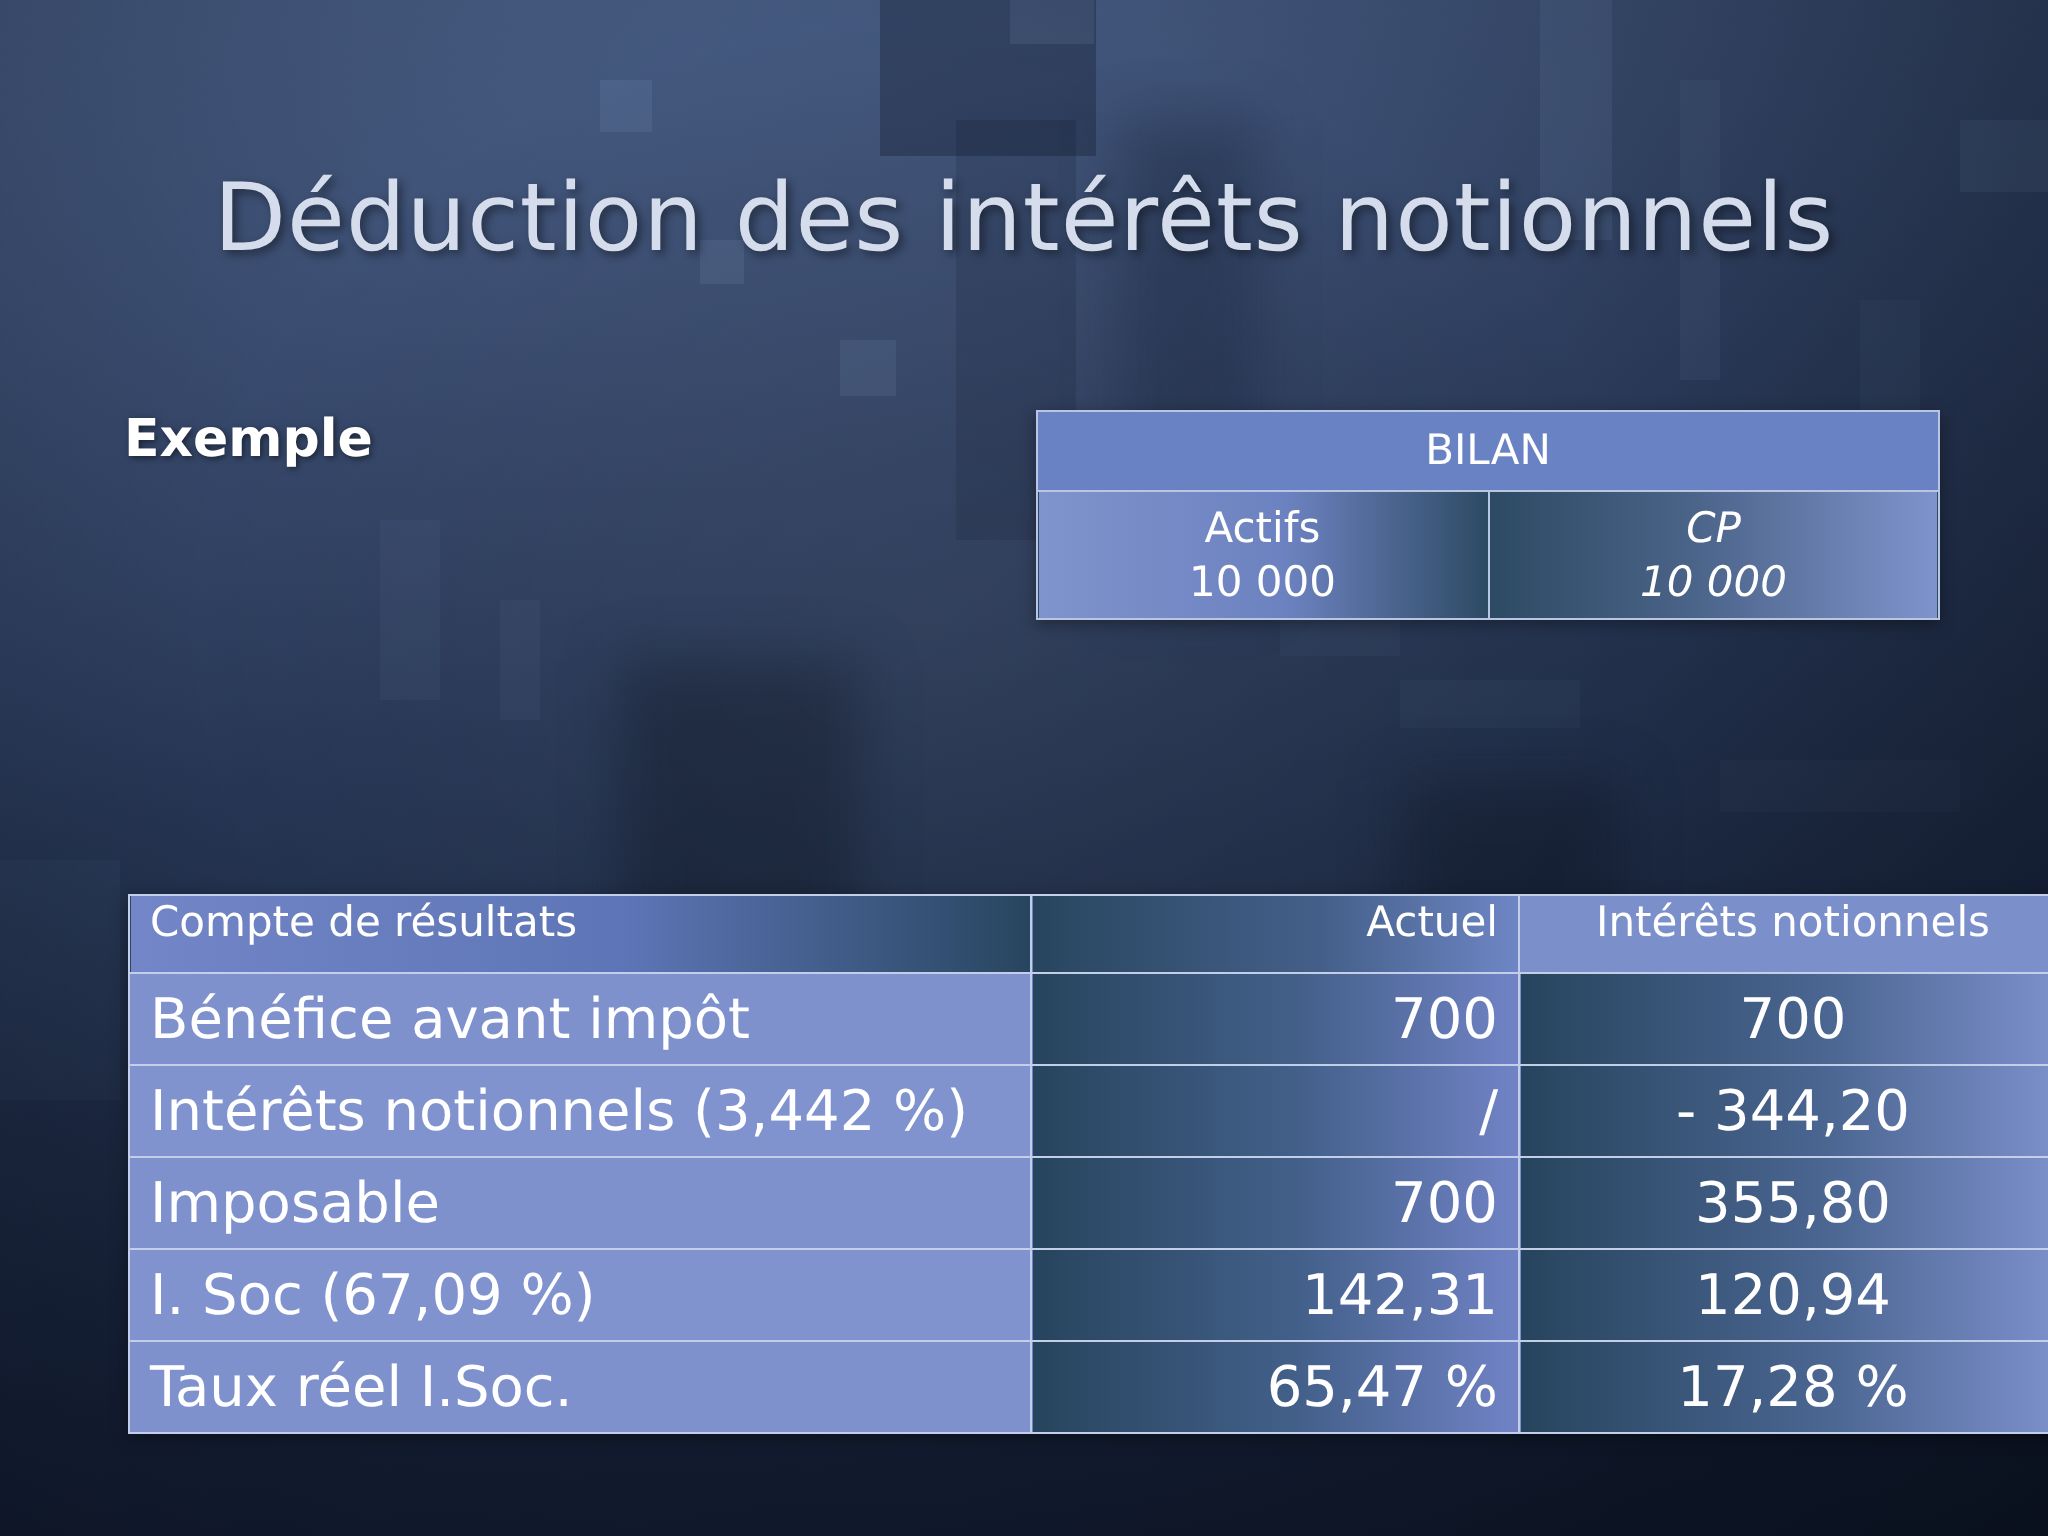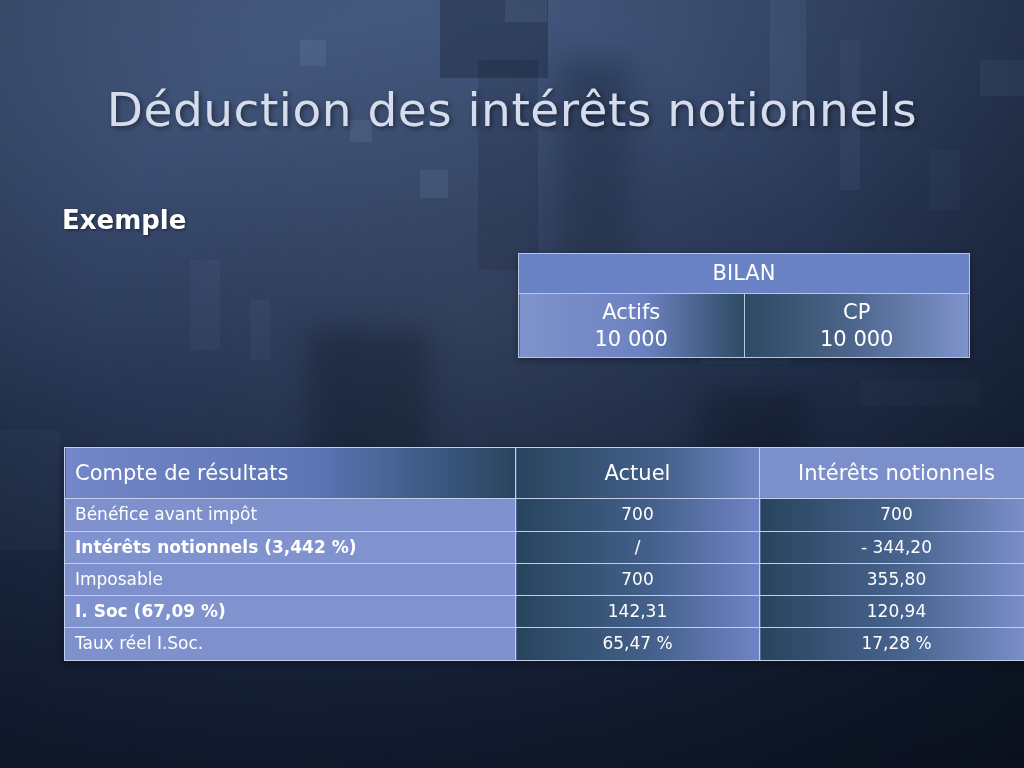--- a/index.html
+++ b/index.html
@@ -67,7 +67,6 @@
     border-collapse: collapse;
     table-layout: fixed;
     box-shadow: 0 2px 7px rgba(0,0,0,0.35);
-    margin-top: 48px;
   }
   .bilan td {
     border: 1px solid #b9c6e2;

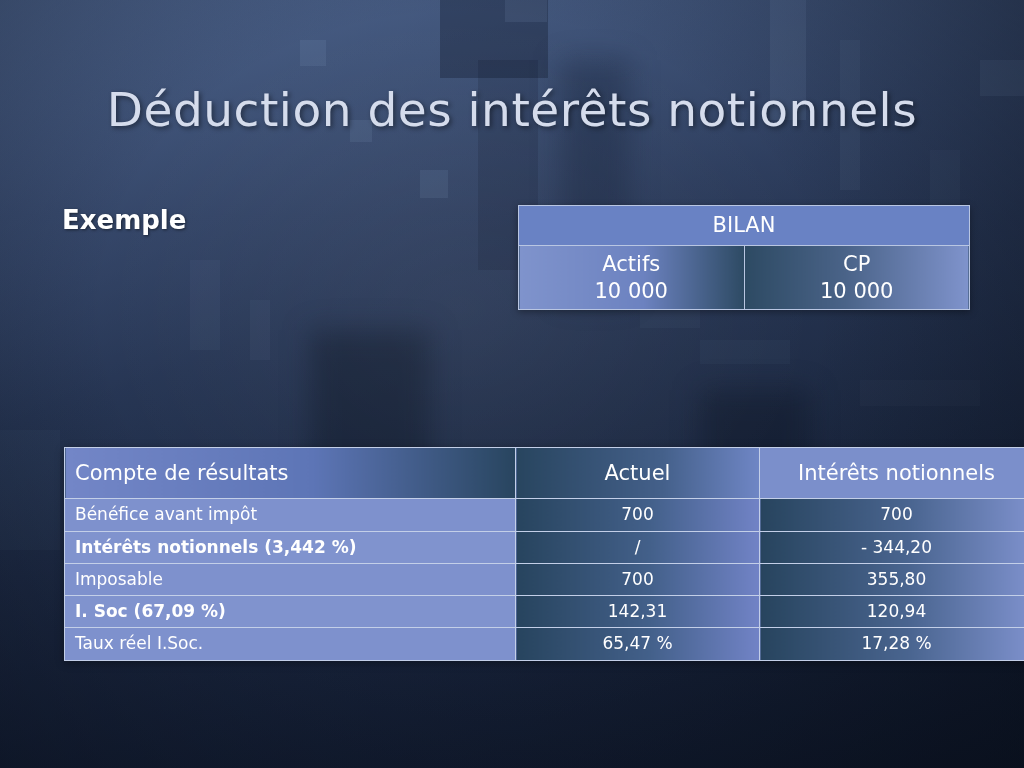--- a/index.html
+++ b/index.html
@@ -85,6 +85,7 @@
   }
   .bilan .cellB {
     background: linear-gradient(to right, #2d4a63 0%, #4a6388 45%, #7f93cc 100%);
+    font-style: italic;
   }
 
   

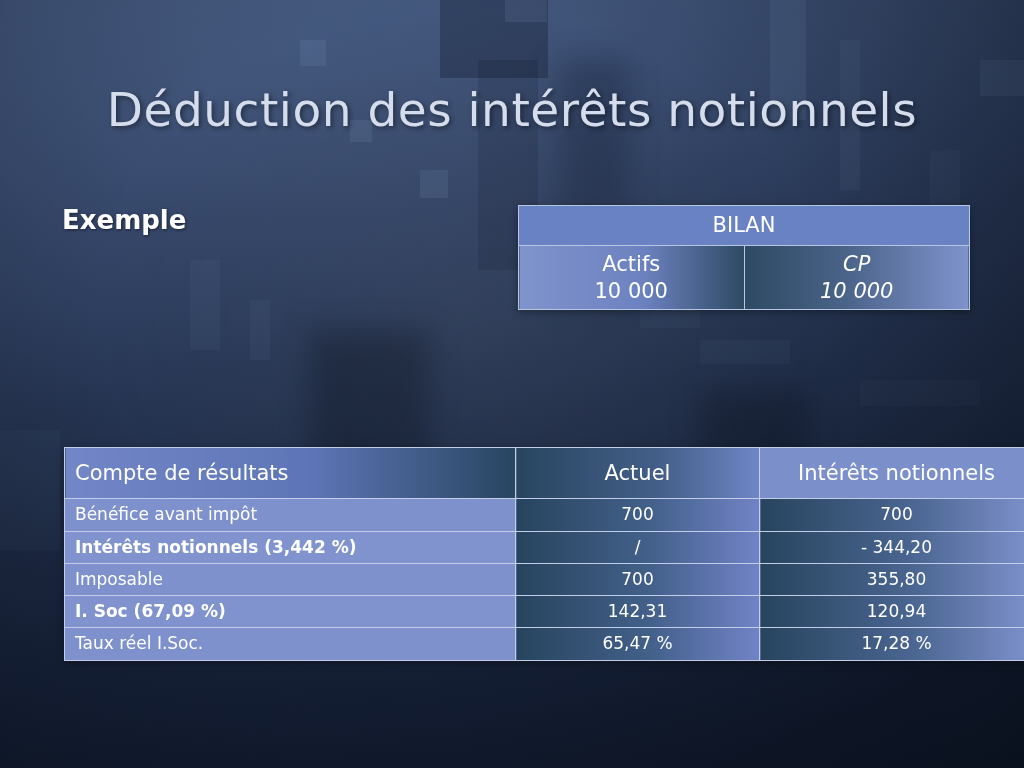--- a/index.html
+++ b/index.html
@@ -109,7 +109,7 @@
   .results .c1 { width: 223px; text-align: center; }
   .results .c2 { width: 253px; text-align: center; }
 
-  .results tr.head td { font-size: 21px; padding-top: 12px; padding-bottom: 12px; }
+  .results tr.head td { font-size: 21px; padding-top: 0; padding-bottom: 12px; }
   .results tr.head .c0 { background: linear-gradient(to right, #7386c7 0%, #5d75b6 55%, #28455f 100%); }
   .results tr.head .c1 { background: linear-gradient(to right, #28455f 0%, #44608a 60%, #6f86c5 100%); }
   .results tr.head .c2 { background: #7b8fcb; }

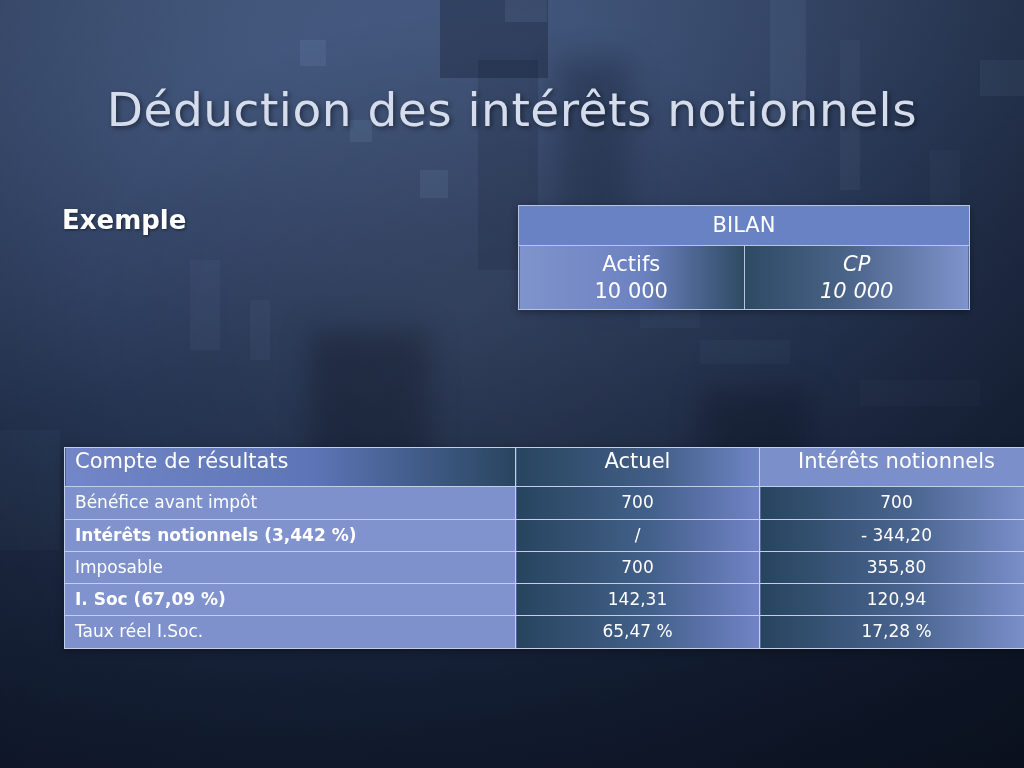--- a/index.html
+++ b/index.html
@@ -106,7 +106,7 @@
     line-height: 1.25;
   }
   .results .c0 { width: 430px; text-align: left; }
-  .results .c1 { width: 223px; text-align: center; }
+  .results .c1 { width: 223px; text-align: right; }
   .results .c2 { width: 253px; text-align: center; }
 
   .results tr.head td { font-size: 21px; padding-top: 0; padding-bottom: 12px; }

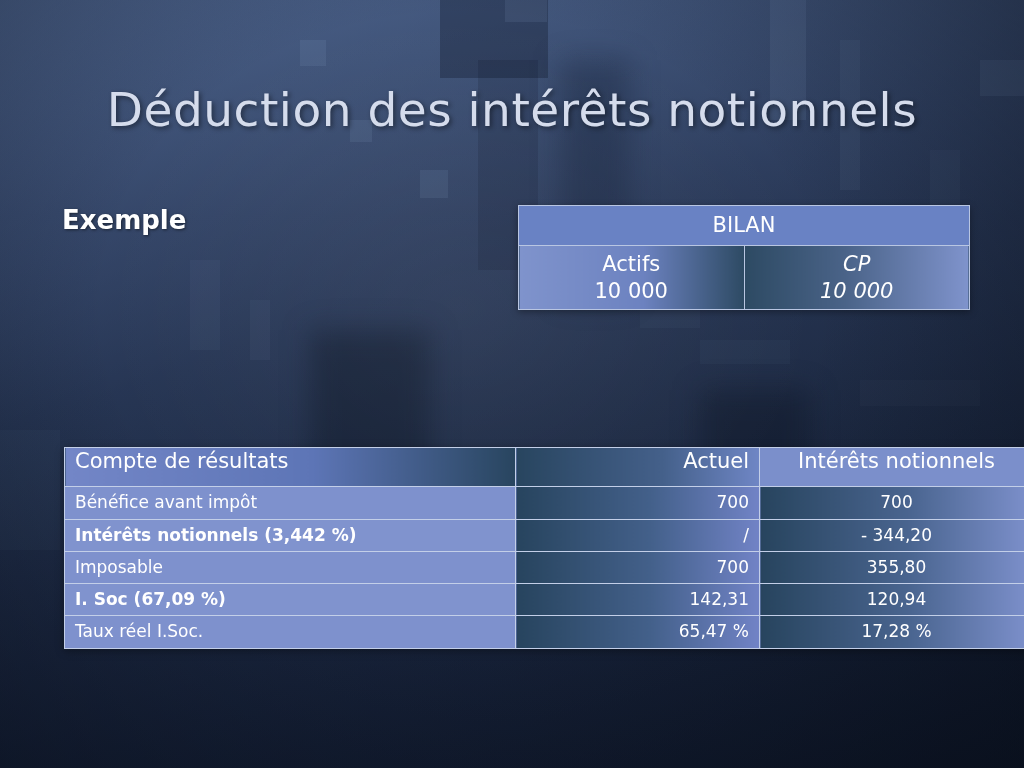--- a/index.html
+++ b/index.html
@@ -101,7 +101,7 @@
   .results td {
     border: 1px solid #c3cfe8;
     color: #ffffff;
-    font-size: 17px;
+    font-size: 28px;
     padding: 5px 10px;
     line-height: 1.25;
   }

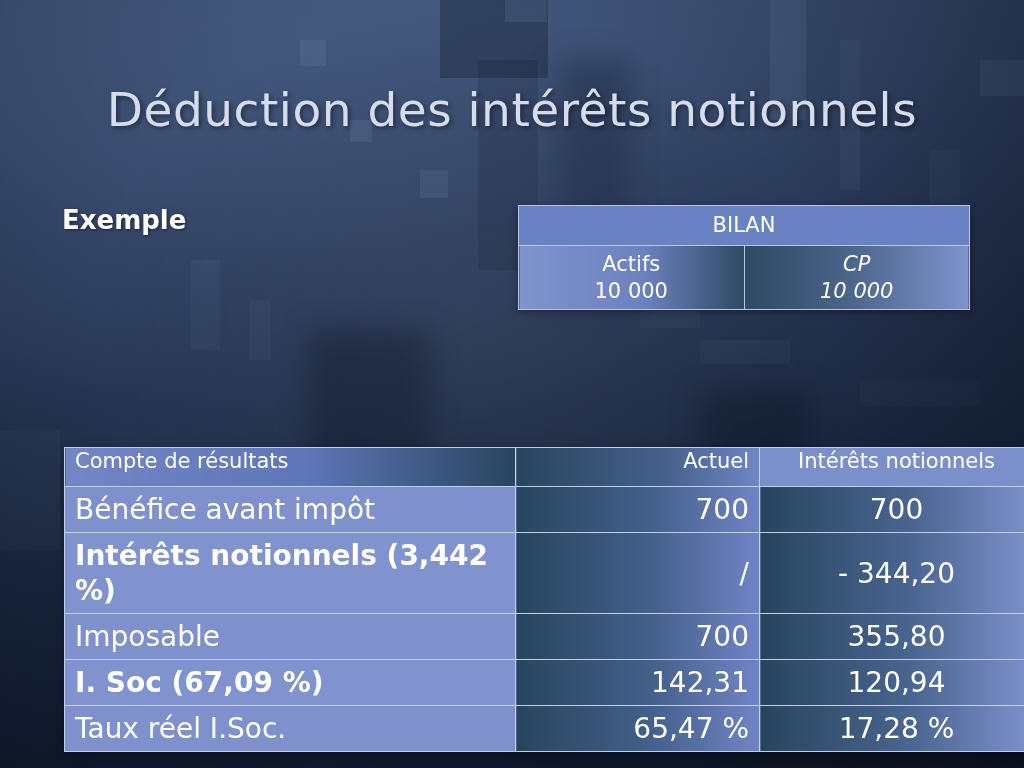--- a/index.html
+++ b/index.html
@@ -118,7 +118,7 @@
   .results tr.body .c1 { background: linear-gradient(to right, #27445e 0%, #43608a 55%, #7183c6 100%); }
   .results tr.body .c2 { background: linear-gradient(to right, #27445e 0%, #4a6590 55%, #7e91cd 100%); }
 
-  .results tr.body.alt .c0 { background: #8093ce; font-weight: bold; }
+  .results tr.body.alt .c0 { background: #8093ce; }
 </style>
 </head>
 <body>

